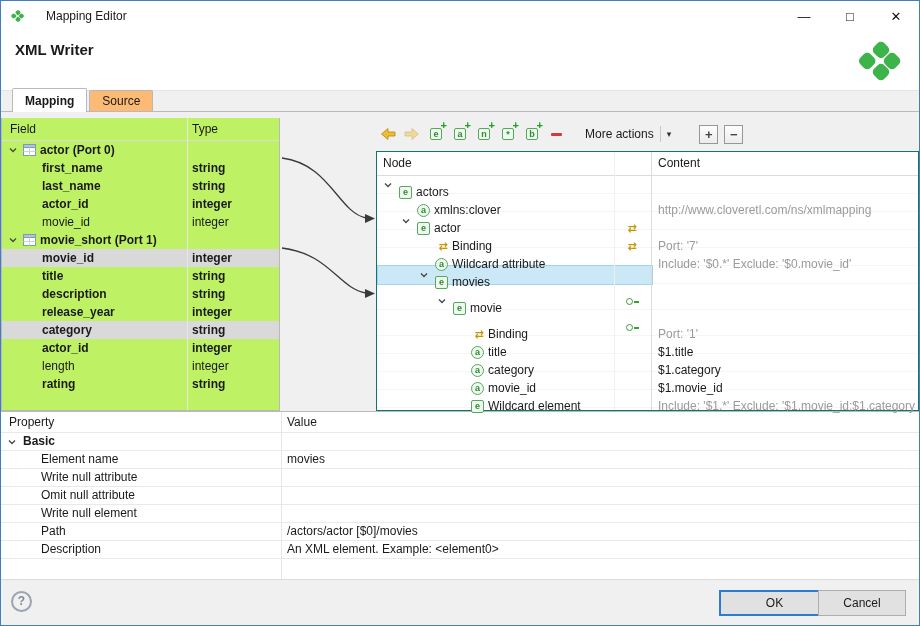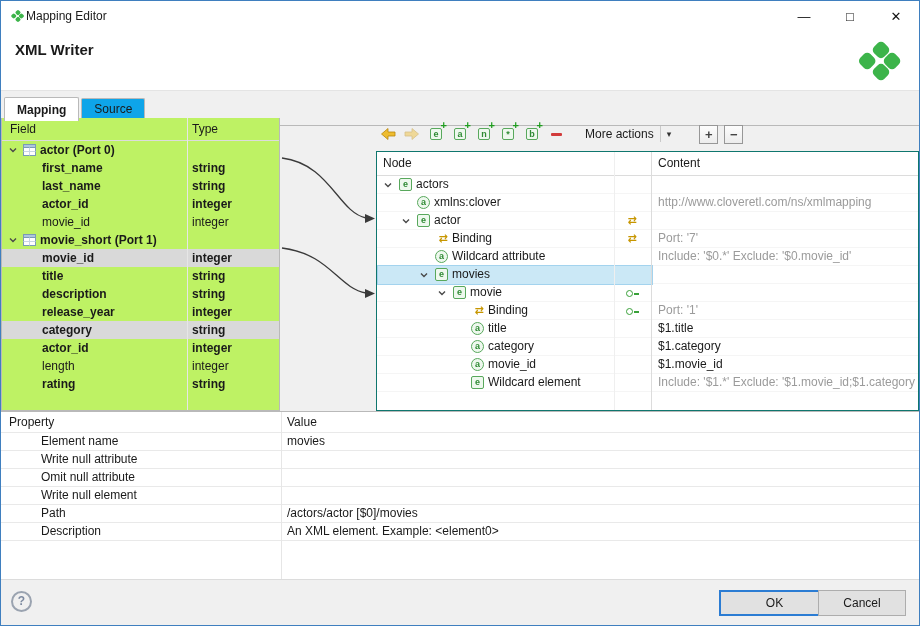--- a/index.html
+++ b/index.html
@@ -9,7 +9,7 @@
   
   .titlebar{position:absolute;left:0;top:0;width:100%;height:30px;background:#fff;display:flex;align-items:center;}
   .app-icon{margin-left:9px;width:16px;height:16px;flex:0 0 auto;}
-  .wtitle{margin-left:0;font-size:12px;}
+  .wtitle{margin-left:20px;font-size:12px;}
   .win-controls{margin-left:auto;display:flex;height:100%;}
   .wbtn{width:46px;height:100%;display:flex;align-items:center;justify-content:center;font-size:13px;color:#111;cursor:default;}
 

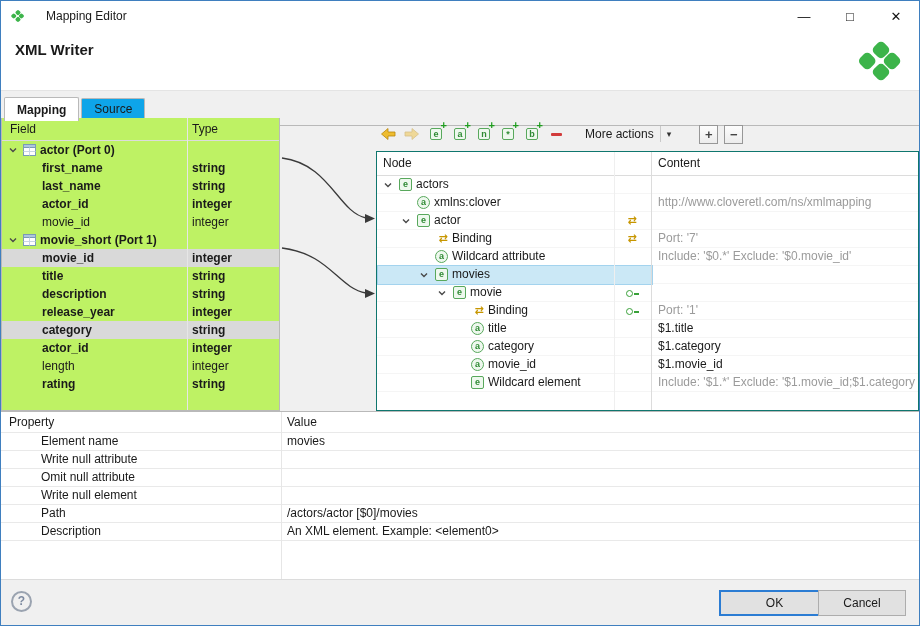--- a/index.html
+++ b/index.html
@@ -19,7 +19,7 @@
   .logo{position:absolute;right:12px;top:4px;width:52px;height:52px;}
 
   
-  .tabstrip{position:absolute;left:0;top:90px;width:100%;height:35px;background:#f0f0f0;border-bottom:1px solid #b9b9b9;display:flex;align-items:center;padding-left:3px;}
+  .tabstrip{position:absolute;left:0;top:90px;width:100%;height:21px;background:#f0f0f0;border-bottom:1px solid #b9b9b9;display:flex;align-items:flex-end;padding-left:11px;}
   .tab{height:21px;line-height:21px;padding:0 12px;background:#0ea5e9;border:1px solid #b9b9b9;border-bottom:none;margin-right:2px;border-radius:2px 2px 0 0;position:relative;}
   .tab.active{background:#fff;font-weight:bold;height:24px;line-height:24px;margin-bottom:-1px;z-index:2;}
 

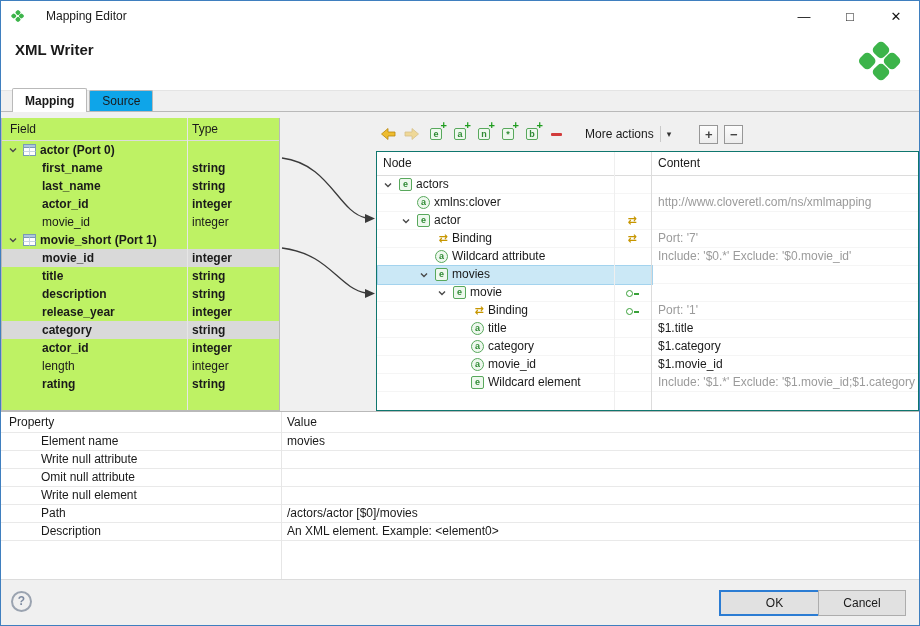--- a/index.html
+++ b/index.html
@@ -20,7 +20,7 @@
 
   
   .tabstrip{position:absolute;left:0;top:90px;width:100%;height:21px;background:#f0f0f0;border-bottom:1px solid #b9b9b9;display:flex;align-items:flex-end;padding-left:11px;}
-  .tab{height:21px;line-height:21px;padding:0 12px;background:#0ea5e9;border:1px solid #b9b9b9;border-bottom:none;margin-right:2px;border-radius:2px 2px 0 0;position:relative;}
+  .tab{height:21px;line-height:21px;padding:0 12px;background:#fdba74;border:1px solid #b9b9b9;border-bottom:none;margin-right:2px;border-radius:2px 2px 0 0;position:relative;}
   .tab.active{background:#fff;font-weight:bold;height:24px;line-height:24px;margin-bottom:-1px;z-index:2;}
 
   

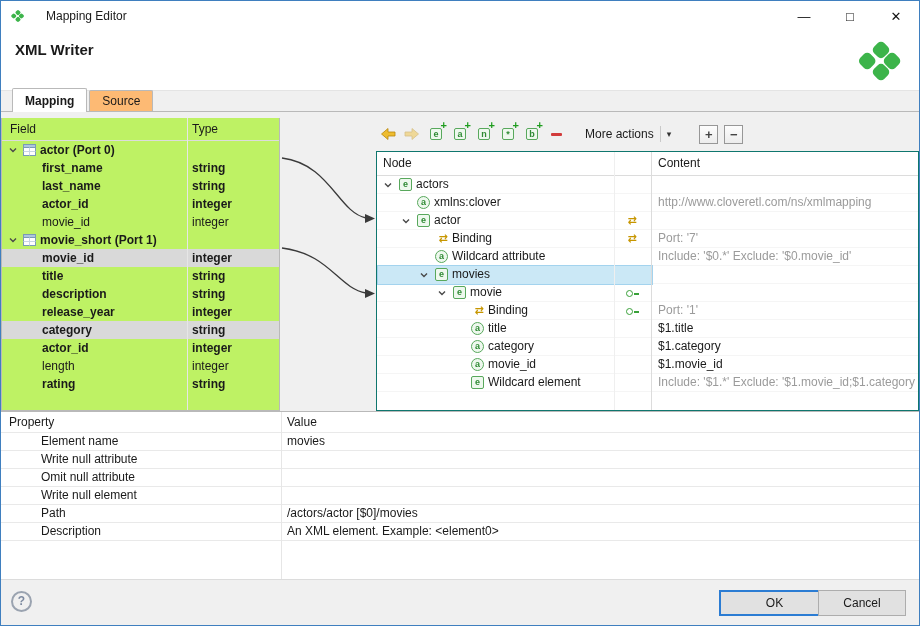--- a/index.html
+++ b/index.html
@@ -84,7 +84,7 @@
   .ic-plug::before{content:'';position:absolute;left:2px;top:4px;width:5px;height:5px;border:1.5px solid #3aa13a;border-radius:50%;}
   .ic-plug::after{content:'';position:absolute;left:10px;top:7px;width:5px;height:2px;background:#3aa13a;}
   .trow.selb::before{content:'';position:absolute;left:0;top:-1px;width:274px;height:18px;background:#cbe8f6;border:1px solid #a3d3ee;}
-  .trow span{z-index:1;}
+  .trow span{z-index:1;margin-top:8px;}
 
   
   .arrows{position:absolute;left:279px;top:117px;z-index:5;pointer-events:none;}

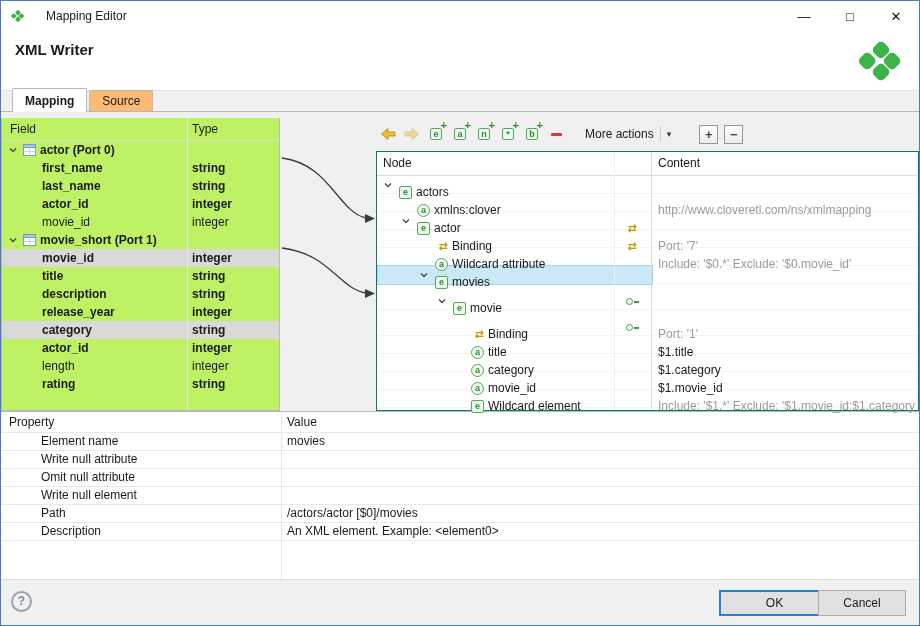--- a/index.html
+++ b/index.html
@@ -371,6 +371,13 @@
       <span class="hlabel" style="left:8px;top:3px">Property</span>
       <span class="hlabel" style="left:286px;top:3px">Value</span>
     </div>
+    <div class="prow group">
+      <svg class="chev" width="10" height="10" viewBox="0 0 10 10">
+          <path d="M2 3.5 L5 6.5 L8 3.5" fill="none" stroke="#4a4a4a" stroke-width="1.4"></path>
+        </svg>
+      <span class="plabel">Basic</span>
+      <span class="pvalue"></span>
+    </div>
     <div class="prow">
         <span class="plabel">Element name</span>
         <span class="pvalue">movies</span>

